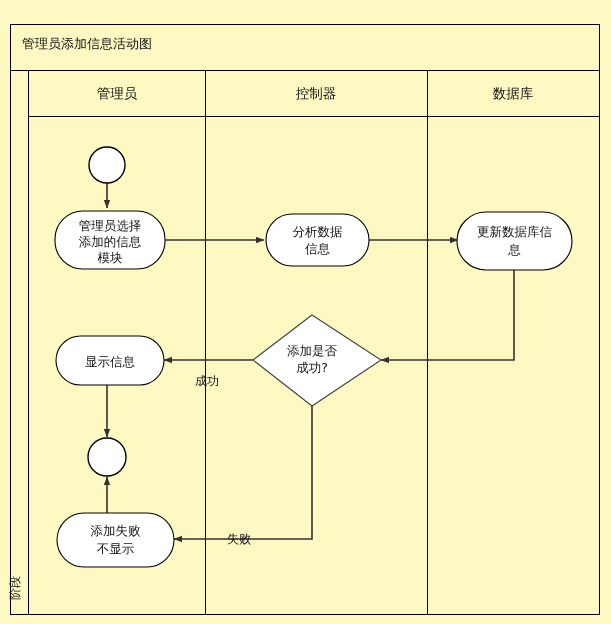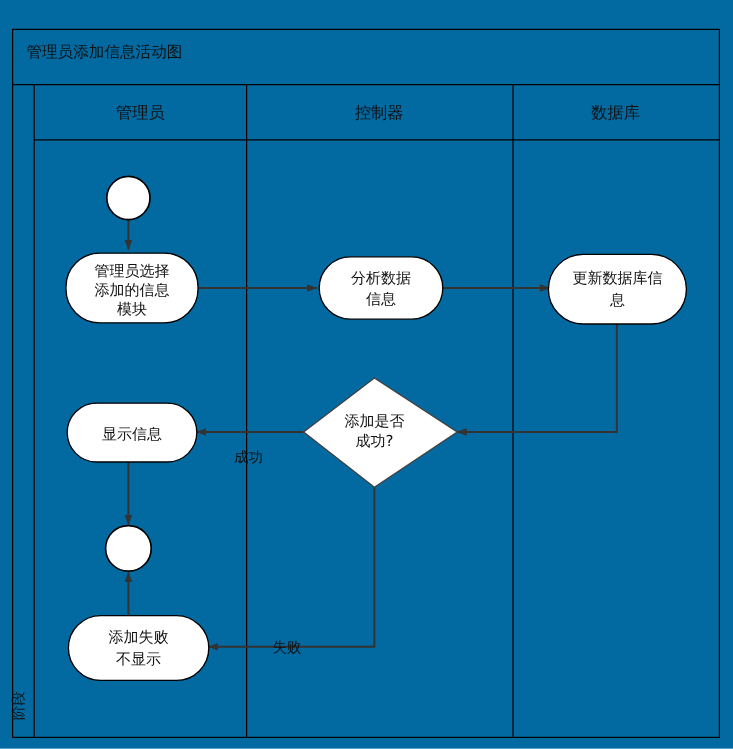--- a/index.html
+++ b/index.html
@@ -15,7 +15,7 @@
     position: relative;
     width: 611px;
     height: 624px;
-    background: #0369a1;
+    background: #fef9c3;
     overflow: hidden;
   }
   svg.diagram {

